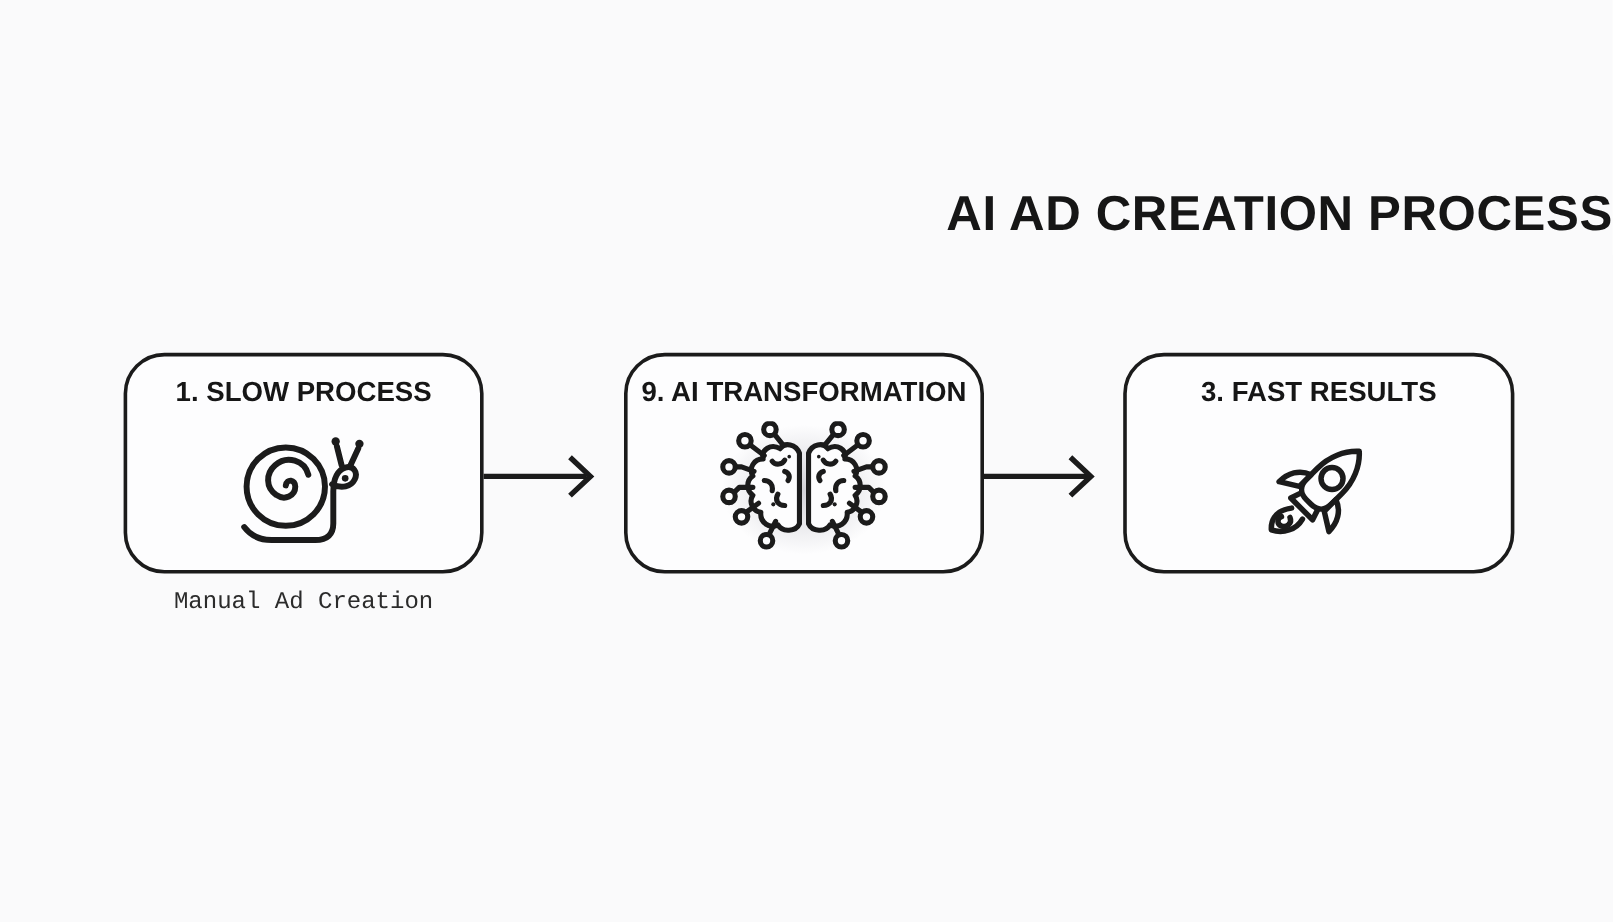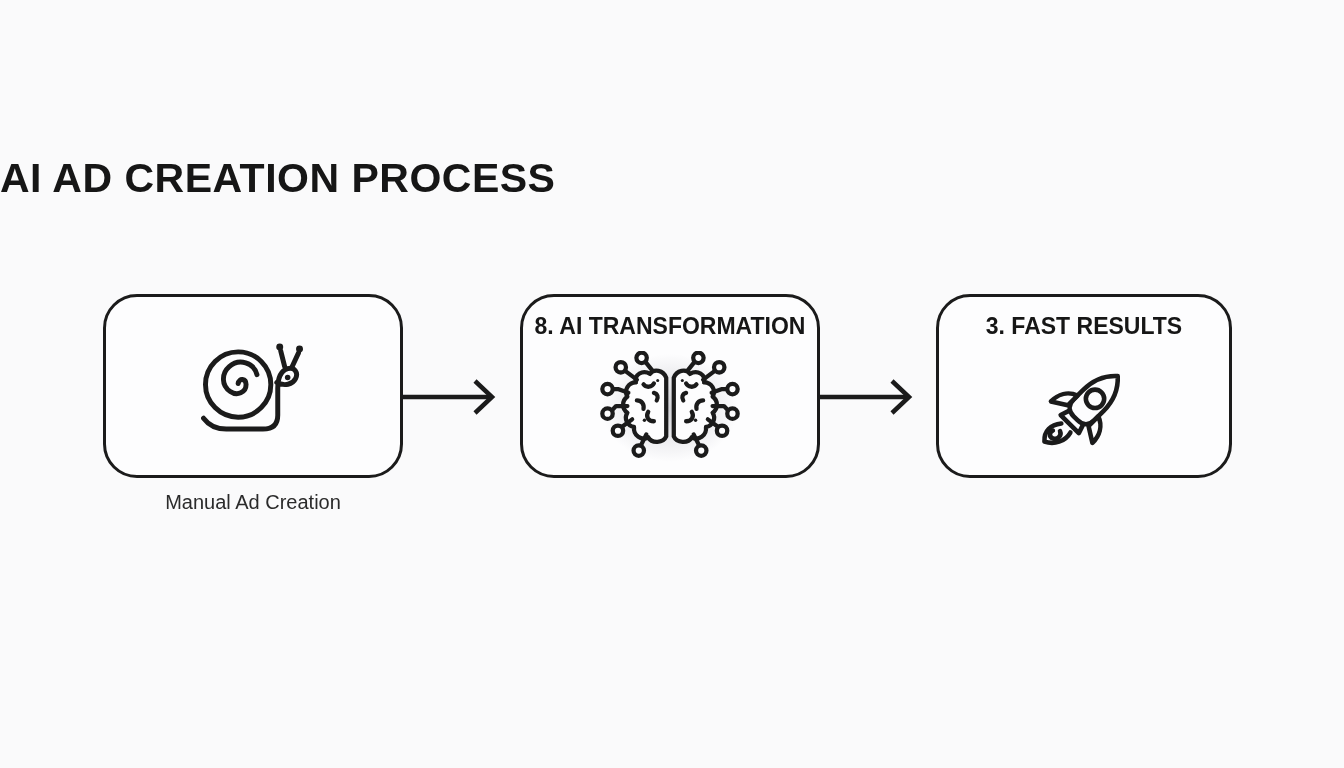--- a/index.html
+++ b/index.html
@@ -17,7 +17,7 @@
     top: 155px;
     left: 0;
     width: 100%;
-    text-align: left;
+    text-align: right;
     font-size: 41px;
     font-weight: bold;
     letter-spacing: 0.5px;

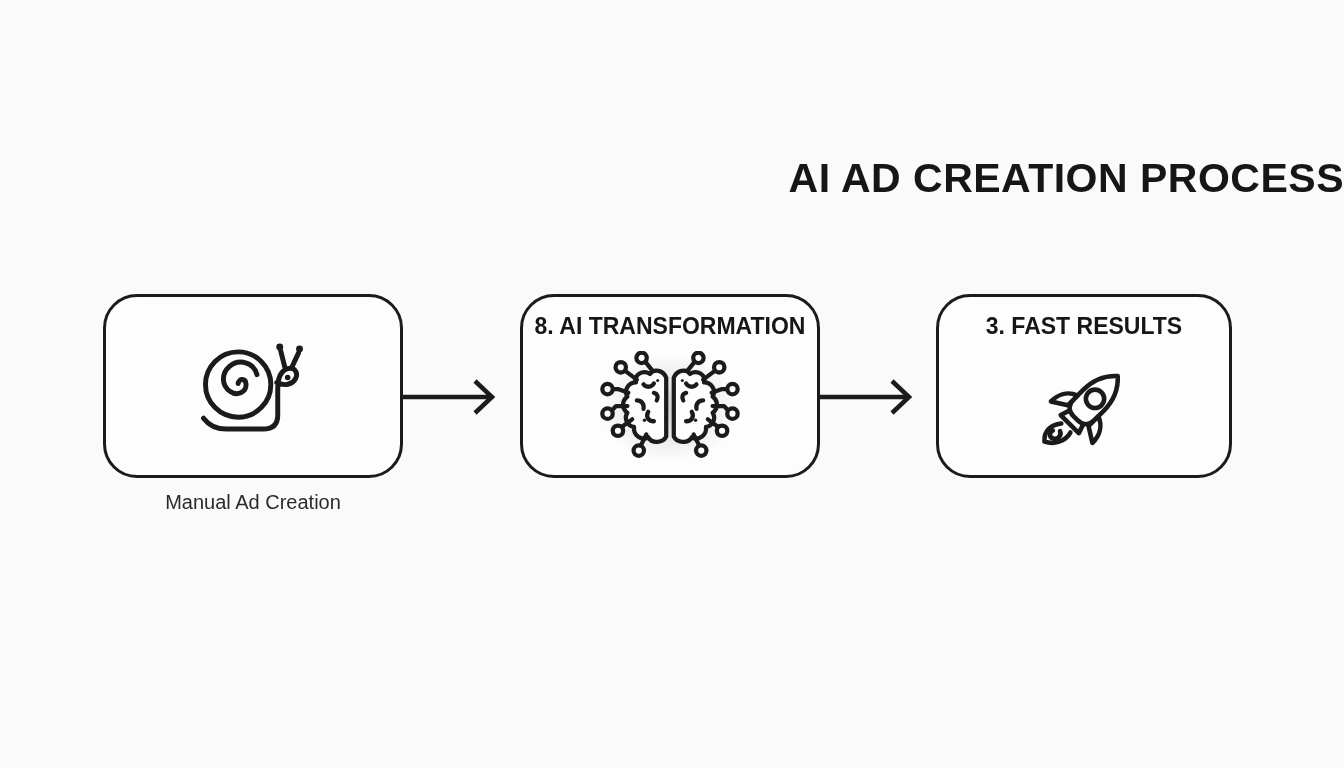--- a/index.html
+++ b/index.html
@@ -80,6 +80,7 @@
 
   <div class="step" style="left:103px">
     <div class="step-box">
+      <div class="step-heading">1. SLOW PROCESS</div>
       <div class="icon-area">
         <svg width="120" height="99" viewBox="0 0 120 100">
           <g fill="none" stroke="#1b1b1b" stroke-width="5" stroke-linecap="round" stroke-linejoin="round">

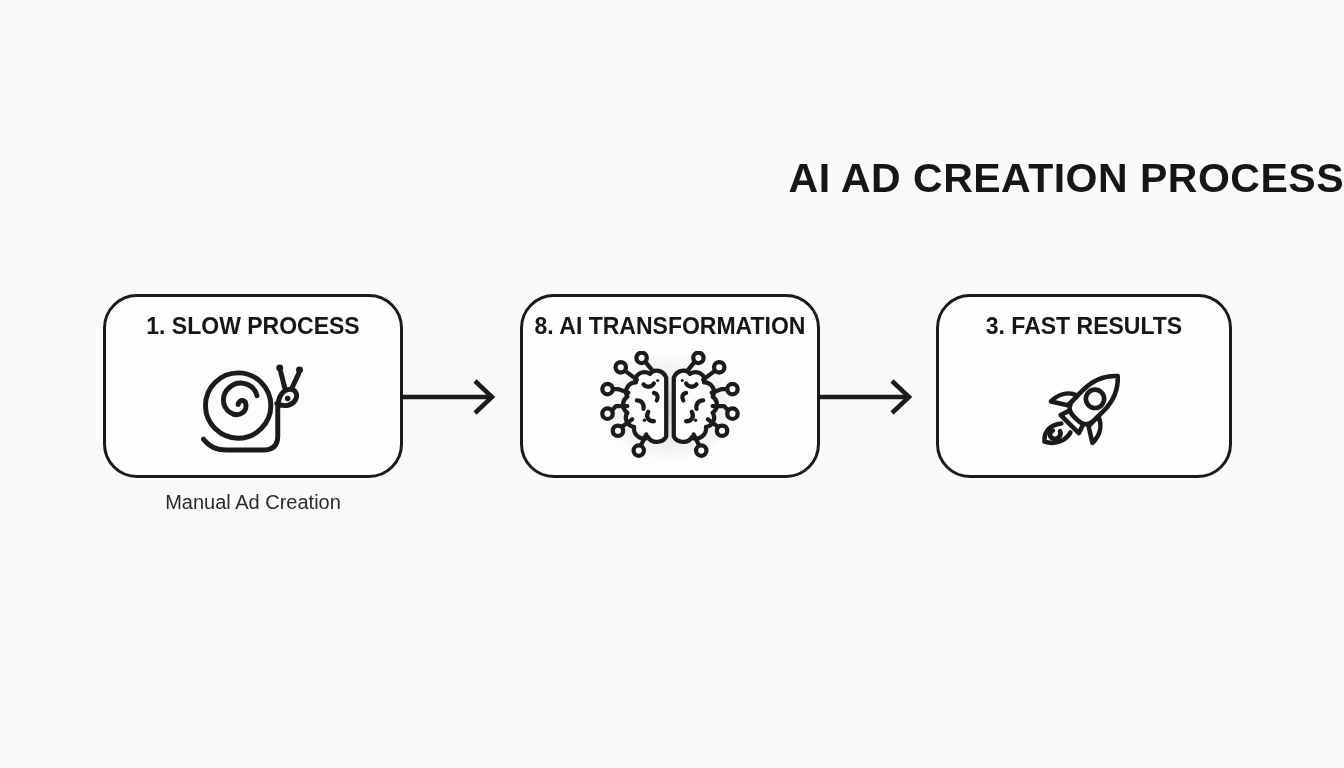--- a/index.html
+++ b/index.html
@@ -108,7 +108,7 @@
 
   <div class="step" style="left:520px">
     <div class="step-box">
-      <div class="step-heading">8. AI TRANSFORMATION</div>
+      <div class="step-heading">9. AI TRANSFORMATION</div>
       <div class="icon-area">
         <div class="glow"></div>
         <svg width="142" height="114" viewBox="0 0 150 120">

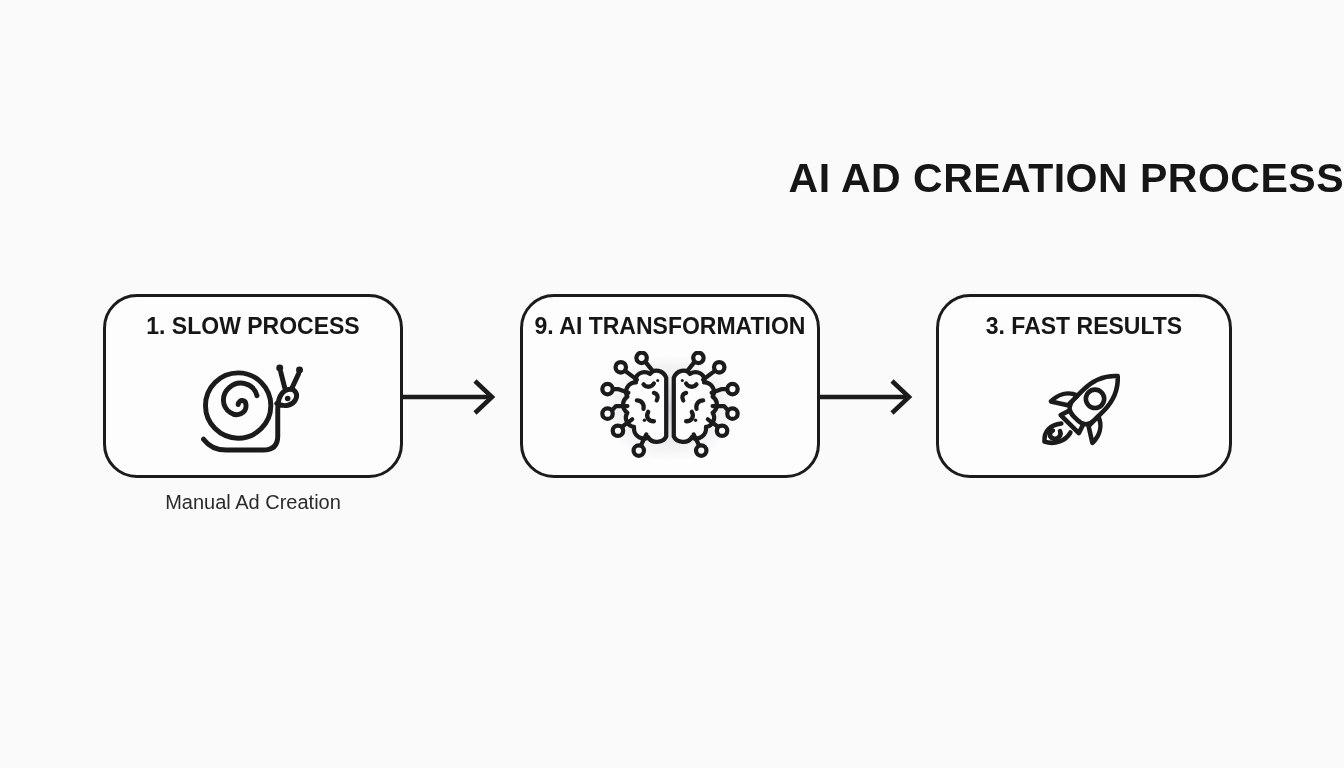--- a/index.html
+++ b/index.html
@@ -147,7 +147,7 @@
   </svg>
 
   <div class="step" style="left:936px; width:302px">
-    <div class="step-box" style="width:296px">
+    <div class="step-box" style="width:326px">
       <div class="step-heading">3. FAST RESULTS</div>
       <div class="icon-area">
         <svg width="110" height="110" viewBox="0 0 120 120">

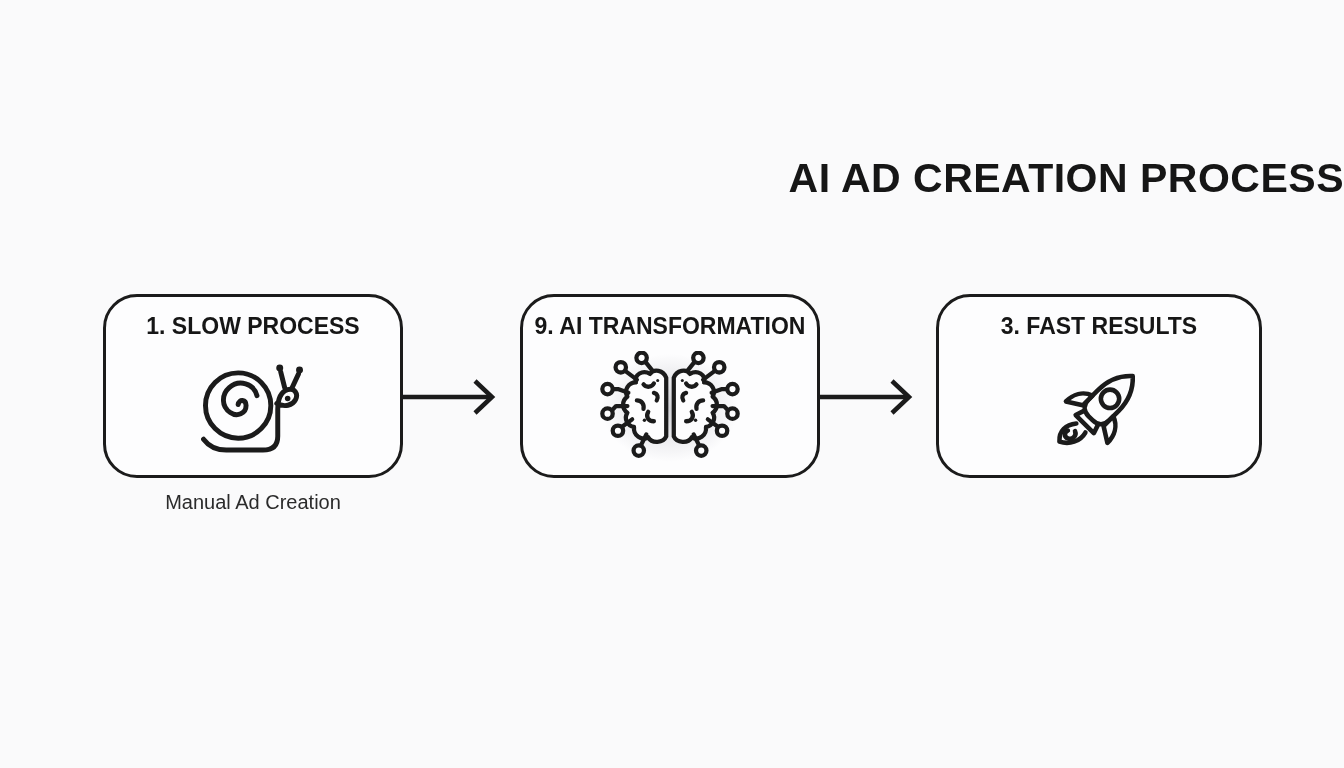--- a/index.html
+++ b/index.html
@@ -68,6 +68,7 @@
     line-height: 1.25;
     color: #2b2b2b;
     white-space: pre-line;
+    font-family: Liberation Mono, monospace;
   }
   .arrow { position: absolute; top: 376px; }
 </style>

